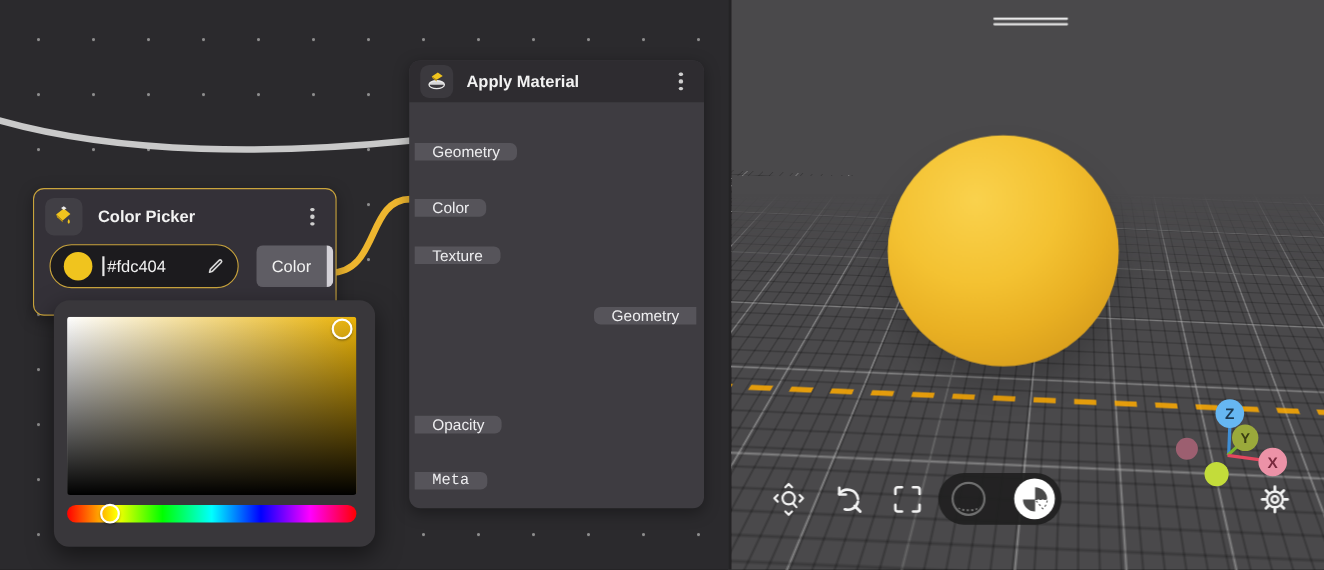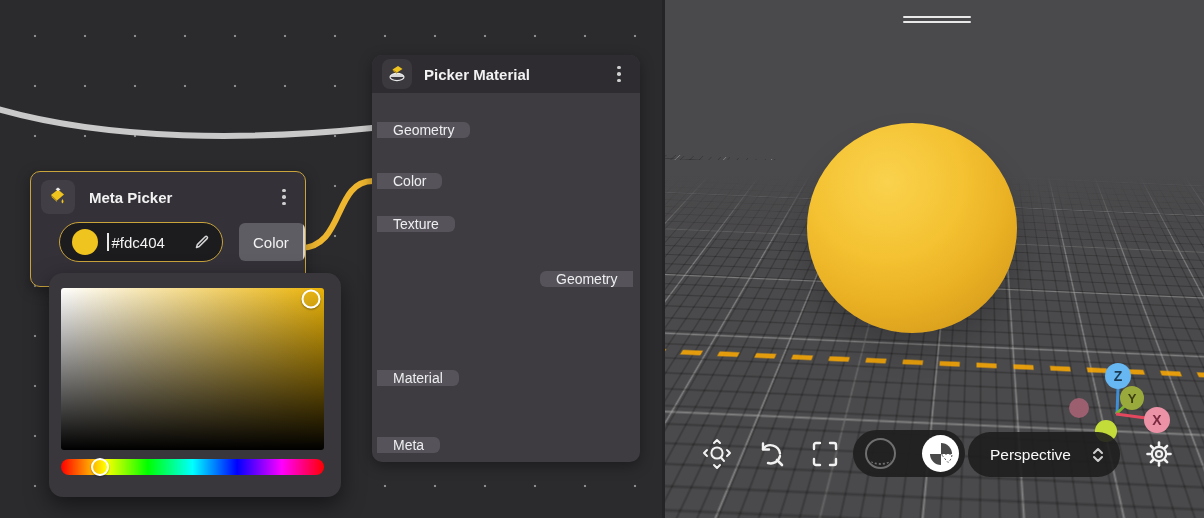--- a/index.html
+++ b/index.html
@@ -141,7 +141,7 @@
             <path d="M6.5 6.5 L11 9.5 L11 11 L7 8 Z" fill="#c79a12"></path>
           </svg>
         </div>
-        <div class="node-title">Picker Material</div>
+        <div class="node-title">Apply Material</div>
         <div class="dots-menu">
             <i></i>
             <i></i>

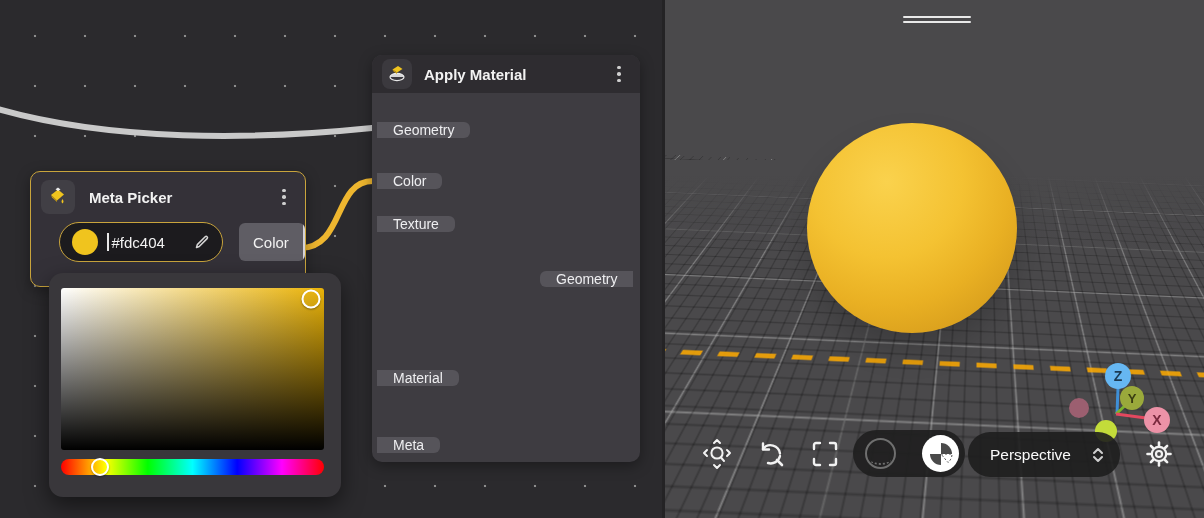--- a/index.html
+++ b/index.html
@@ -42,7 +42,7 @@
   .am-node{left:372px;top:55px;width:268px;height:407px;background:#3e3c41;}
   .am-header{height:38px;background:#2e2c30;border-radius:10px 10px 0 0;display:flex;align-items:center;gap:12px;padding:0 10px;}
   .am-header .icon-box{width:30px;height:30px;background:#3b393e;}
-  .io-row{position:absolute;left:0;display:flex;align-items:center;height:33px;}
+  .io-row{position:absolute;left:0;display:flex;align-items:flex-end;height:33px;}
   .io-row .bar{width:5px;border-radius:2px;flex:0 0 auto;}
   .io-row .box{background:#56545a;color:#eeeef0;font-size:14px;display:flex;align-items:center;padding:0 16px;border-radius:0 6px 6px 0;}
   .io-row.output{flex-direction:row;}

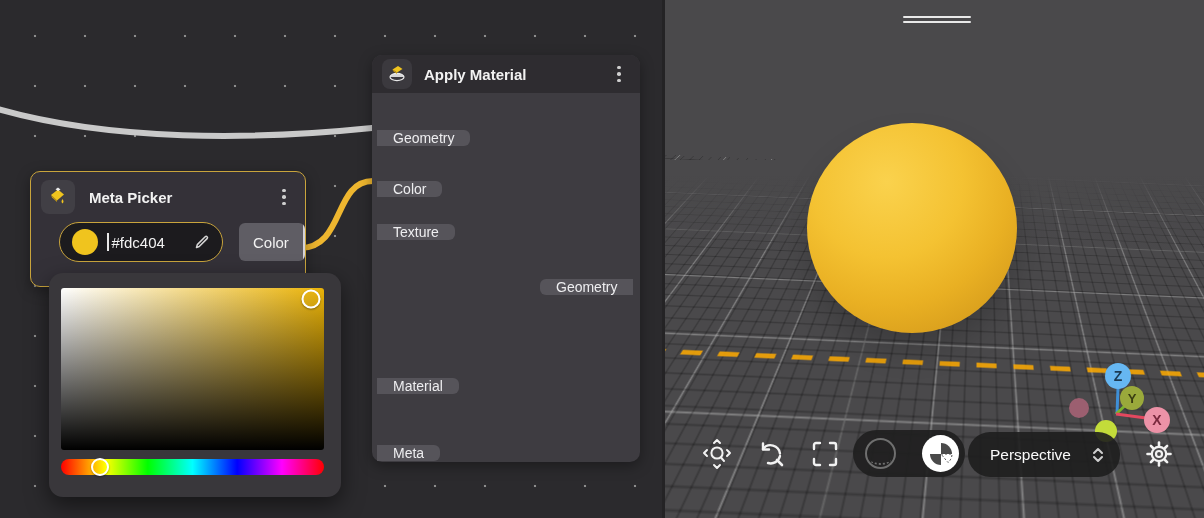--- a/index.html
+++ b/index.html
@@ -99,7 +99,7 @@
             <path d="M8.5 3.2 L11 1.6 L13.5 3.4 L11 5 Z" fill="#fff" opacity=".9"></path>
           </svg>
         </div>
-        <div class="node-title">Meta Picker</div>
+        <div class="node-title">Color Picker</div>
         <div class="dots-menu">
             <i></i>
             <i></i>

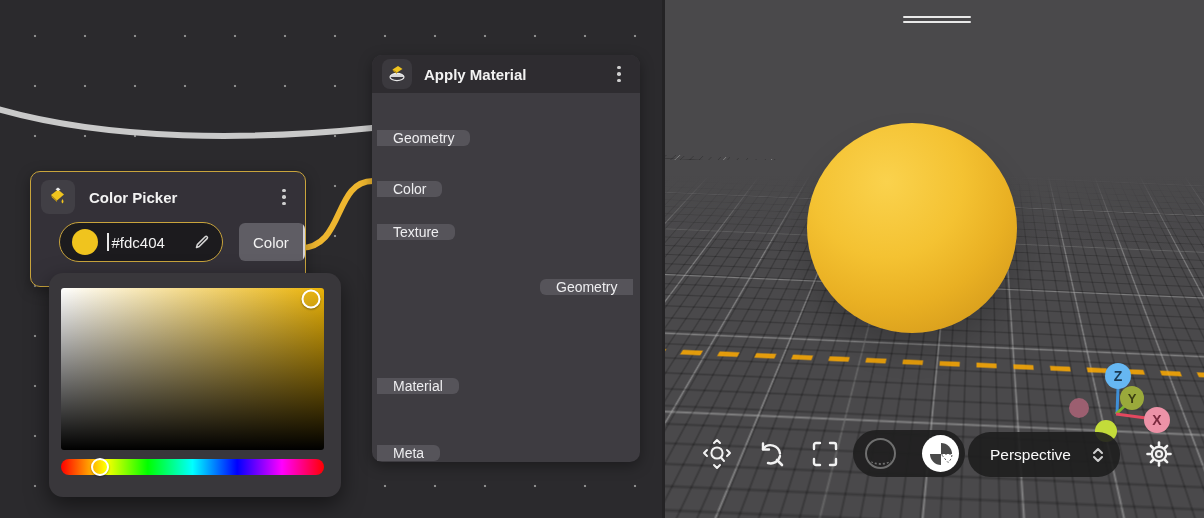--- a/index.html
+++ b/index.html
@@ -20,7 +20,7 @@
   .node-title{color:#f2f2f2;font-weight:bold;font-size:15px;flex:1;}
   .dots-menu{width:18px;display:flex;flex-direction:column;align-items:center;gap:3px;padding:2px;}
   .dots-menu i{width:3.5px;height:3.5px;border-radius:50%;background:#cfcfcf;display:block;}
-  .cp-row{display:flex;align-items:center;margin-top:4px;padding-left:28px;}
+  .cp-row{display:flex;align-items:center;margin-top:4px;padding-left:14px;}
   .hex-wrap{display:flex;align-items:center;gap:9px;width:172px;height:40px;border-radius:20px;border:1.5px solid #c9a43c;background:#1c1b1e;padding:0 12px;box-sizing:border-box;}
   .swatch{width:26px;height:26px;border-radius:50%;background:#f0c41e;flex:0 0 auto;}
   .caret{width:1.5px;height:18px;background:#e8e8e8;}

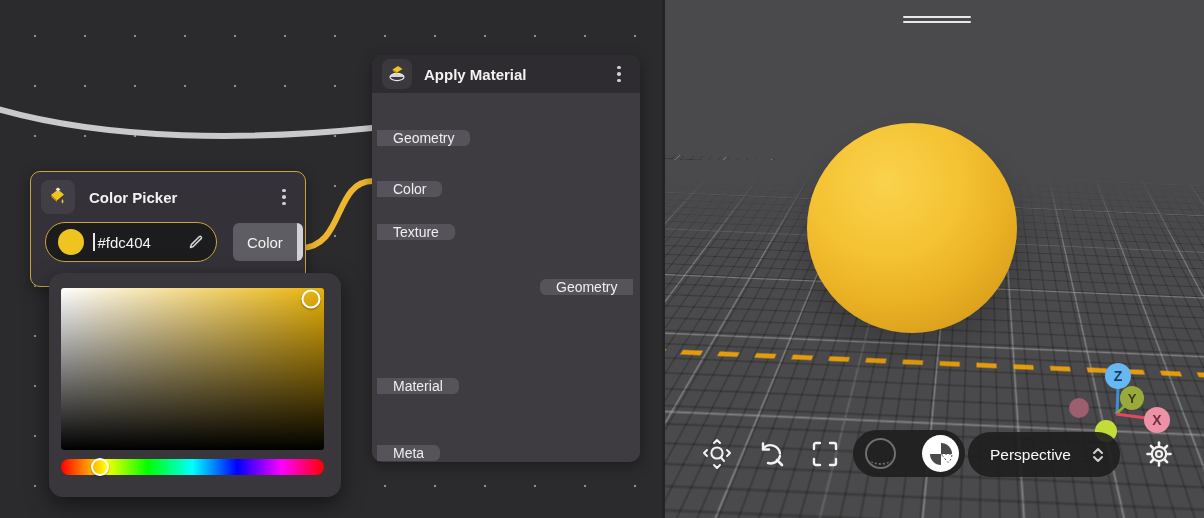--- a/index.html
+++ b/index.html
@@ -163,7 +163,7 @@
       </div>
       <div class="io-row" style="top:306px;">
         <span class="bar" style="background: rgb(71, 163, 239);"></span>
-        <span class="box">Material</span>
+        <span class="box">Opacity</span>
       </div>
       <div class="io-row" style="top:373px;">
         <span class="bar" style="background: rgb(216, 214, 220);"></span>

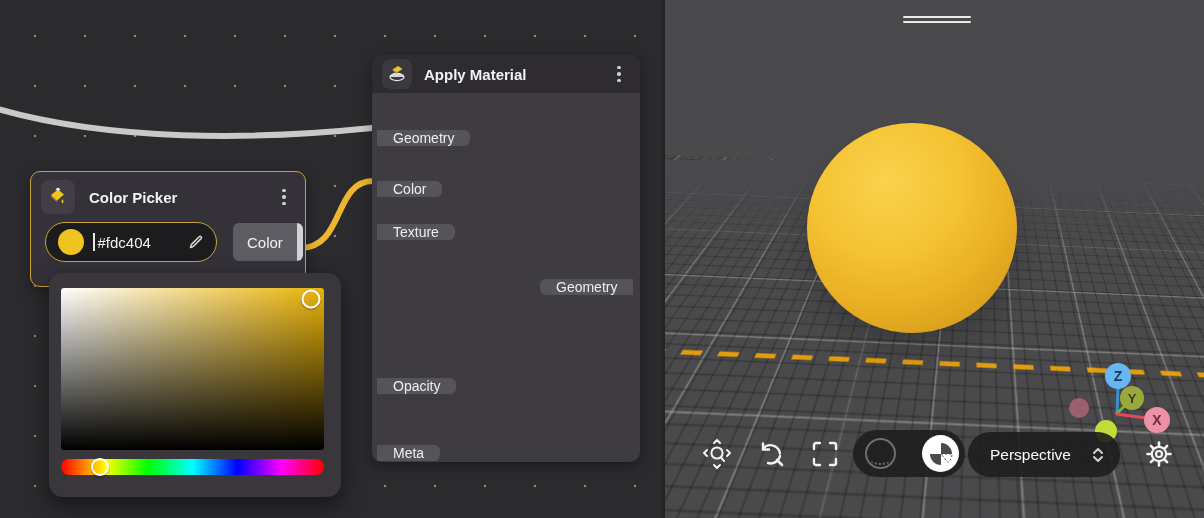--- a/index.html
+++ b/index.html
@@ -165,7 +165,7 @@
         <span class="bar" style="background: rgb(71, 163, 239);"></span>
         <span class="box">Opacity</span>
       </div>
-      <div class="io-row" style="top:373px;">
+      <div class="io-row" style="top:357px;font-family:Liberation Mono, monospace;">
         <span class="bar" style="background: rgb(216, 214, 220);"></span>
         <span class="box">Meta</span>
       </div>

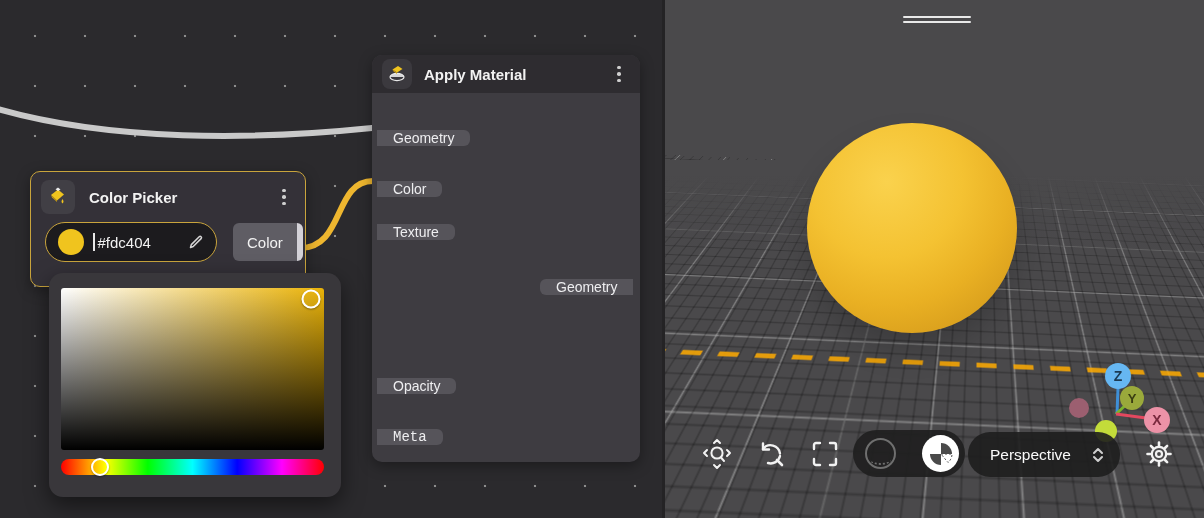--- a/index.html
+++ b/index.html
@@ -247,13 +247,6 @@
         </div>
       </div>
 
-      <div class="persp">
-        <span class="txt">Perspective</span>
-        <svg width="12" height="18" viewBox="0 0 12 18">
-          <polyline points="2,7 6,3 10,7" fill="none" stroke="#cfcfcf" stroke-width="2" stroke-linecap="round" stroke-linejoin="round"></polyline>
-          <polyline points="2,11 6,15 10,11" fill="none" stroke="#cfcfcf" stroke-width="2" stroke-linecap="round" stroke-linejoin="round"></polyline>
-        </svg>
-      </div>
 
       <div class="tool-ic gear-pos">
         <svg width="30" height="30" viewBox="0 0 30 30">

